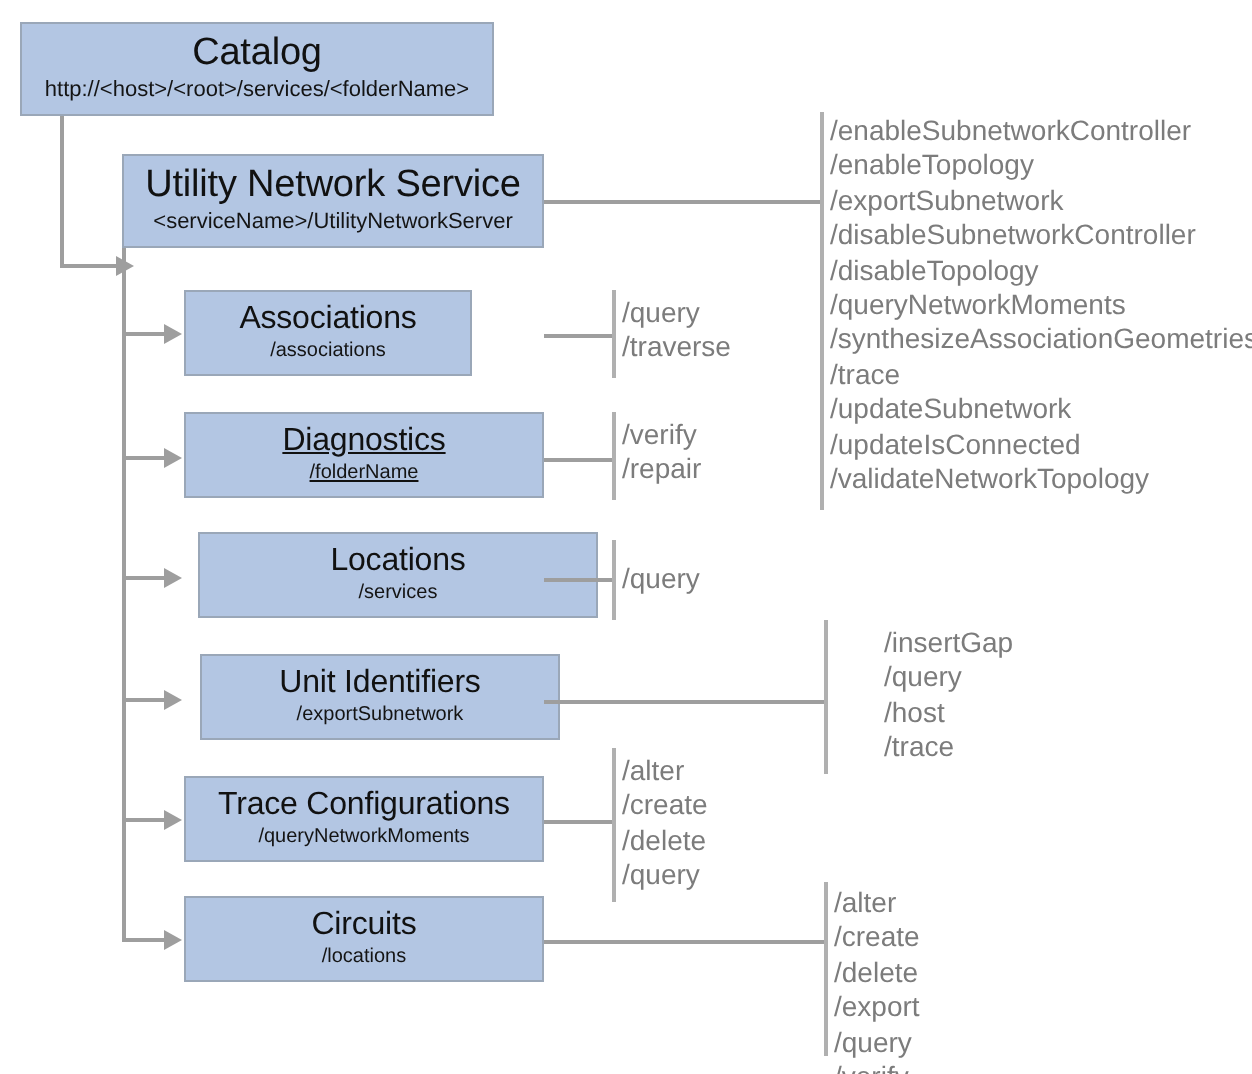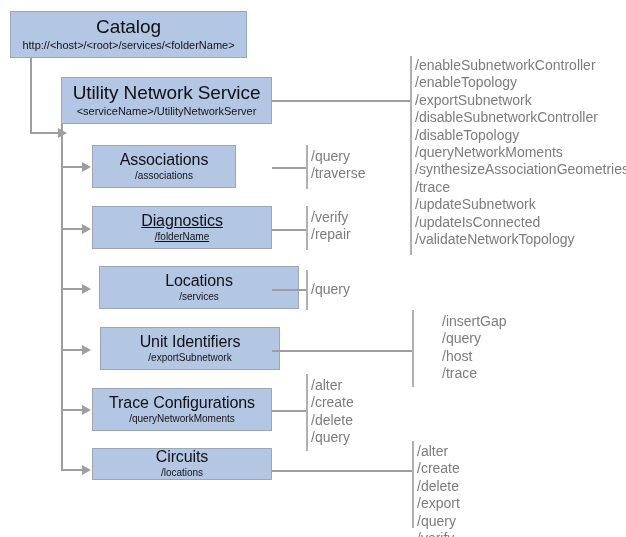--- a/index.html
+++ b/index.html
@@ -174,7 +174,7 @@
 
   <div class="hline" style="left:61px;top:469px;width:22px;"></div>
   <div class="arrow" style="left:82px;top:465px;"></div>
-  <div class="node small" style="left:92px;top:448px;width:180px;height:32px;">
+  <div class="node small" style="left:92px;top:448px;width:180px;height:43px;">
     <span class="title">Circuits</span>
     <span class="sub">/locations</span>
   </div>

